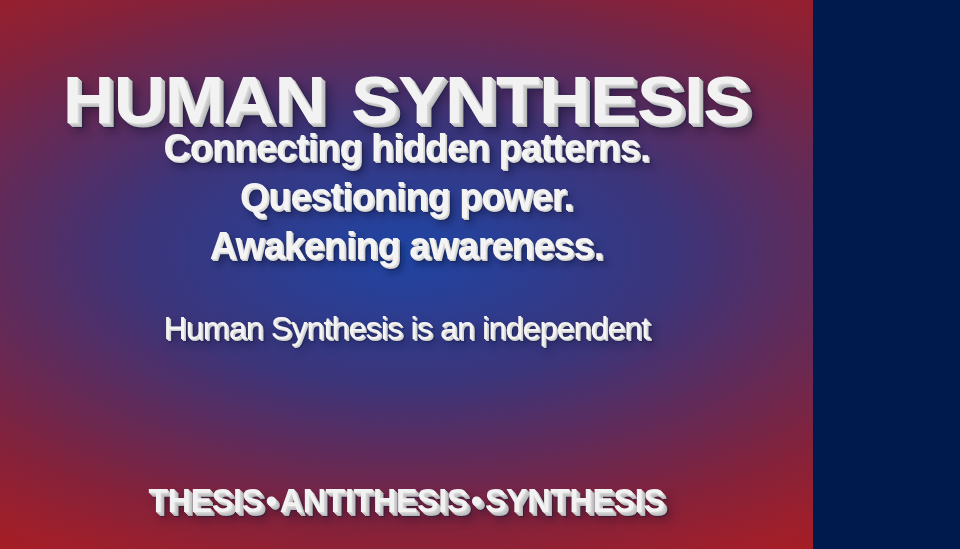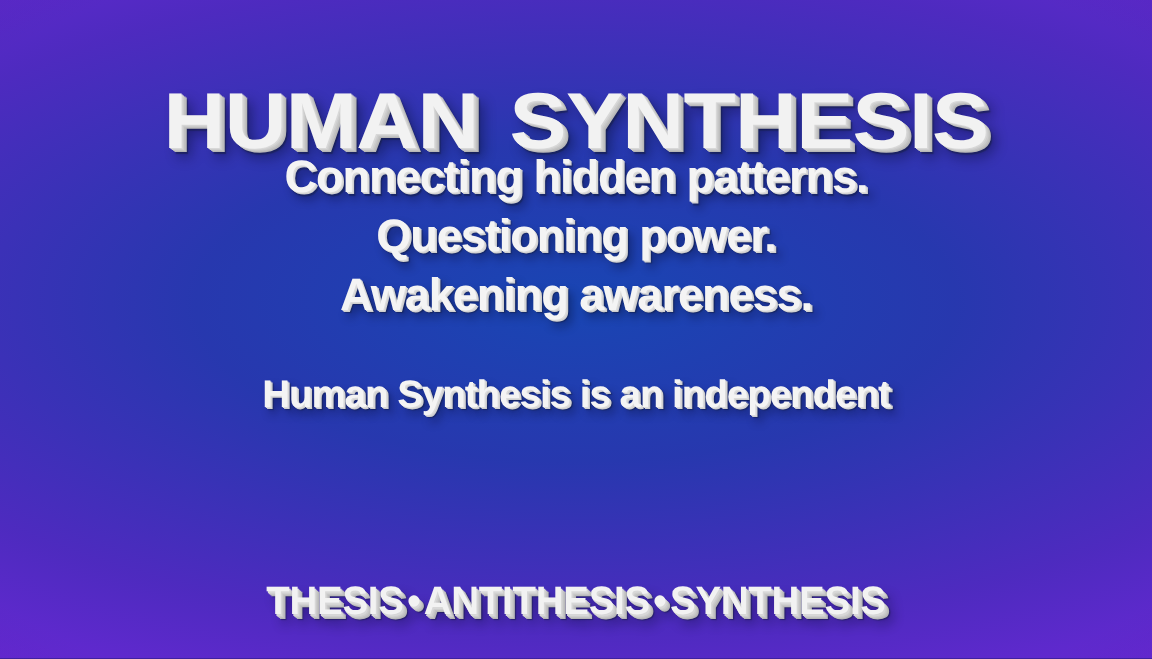--- a/index.html
+++ b/index.html
@@ -11,10 +11,10 @@
 
   #poster {
     position: relative;
-    width: 960px;
+    width: 813px;
     height: 549px;
     overflow: hidden;
-    background: #6d28d9;
+    background: #b91c1c;
     font-family: "Liberation Sans", "DejaVu Sans", sans-serif;
     -webkit-font-smoothing: antialiased;
   }

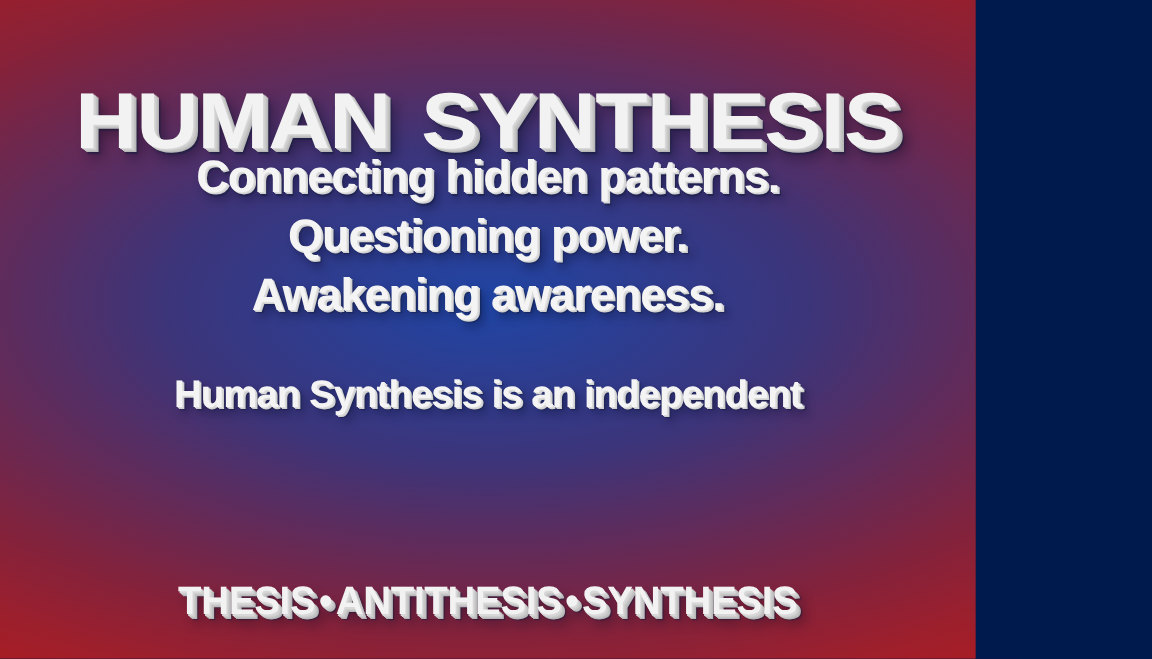--- a/index.html
+++ b/index.html
@@ -117,7 +117,7 @@
   .body-line {
     font-size: 32px;
     line-height: 45px;
-    font-weight: 700;
+    font-weight: 400;
     letter-spacing: -0.8px;
     white-space: nowrap;
     transform: scaleX(1.0);

